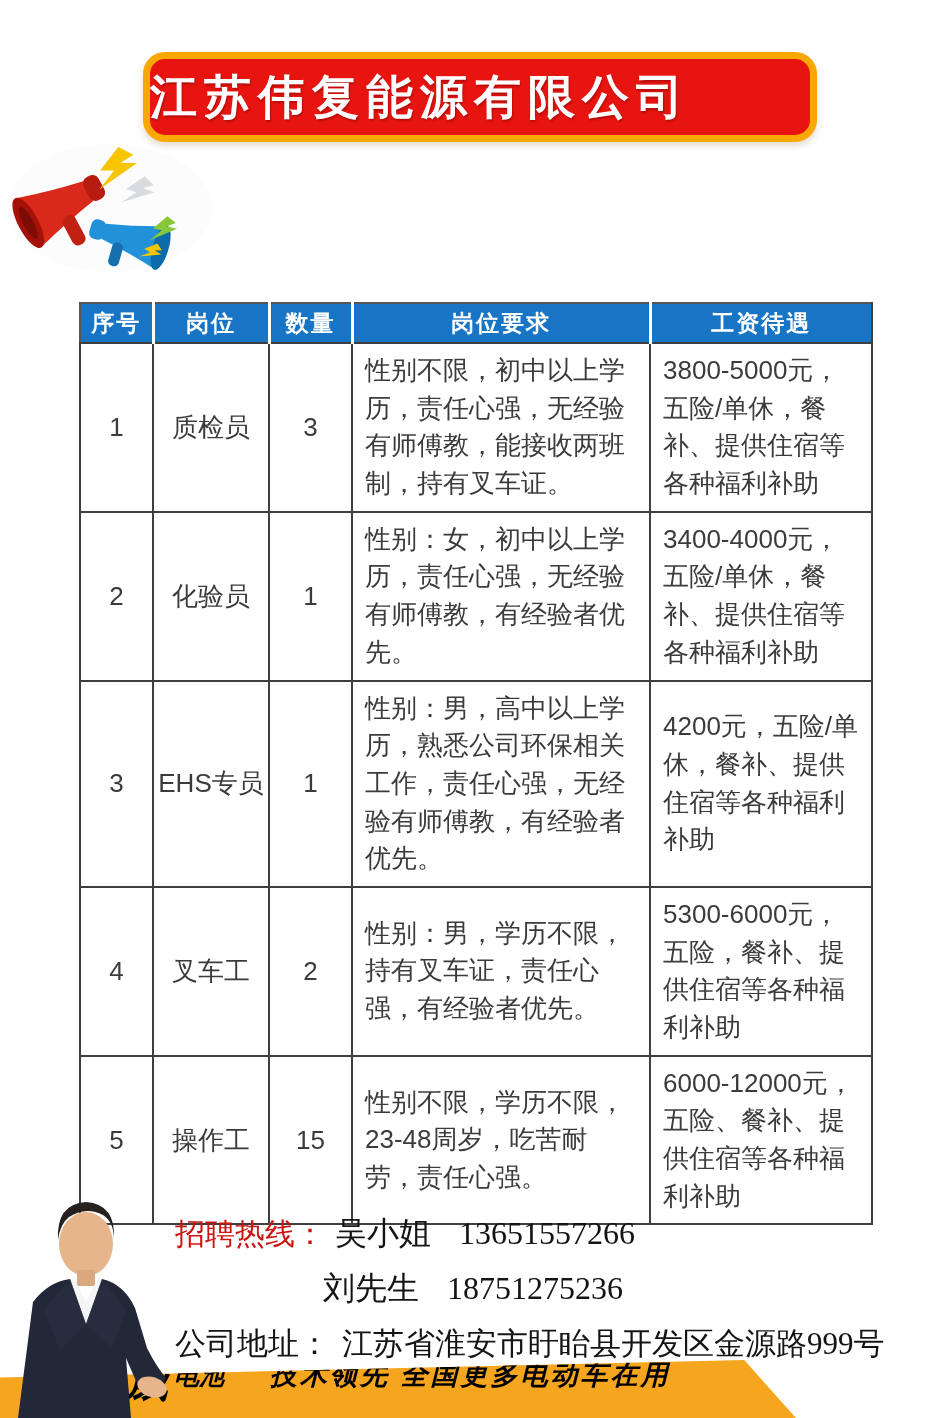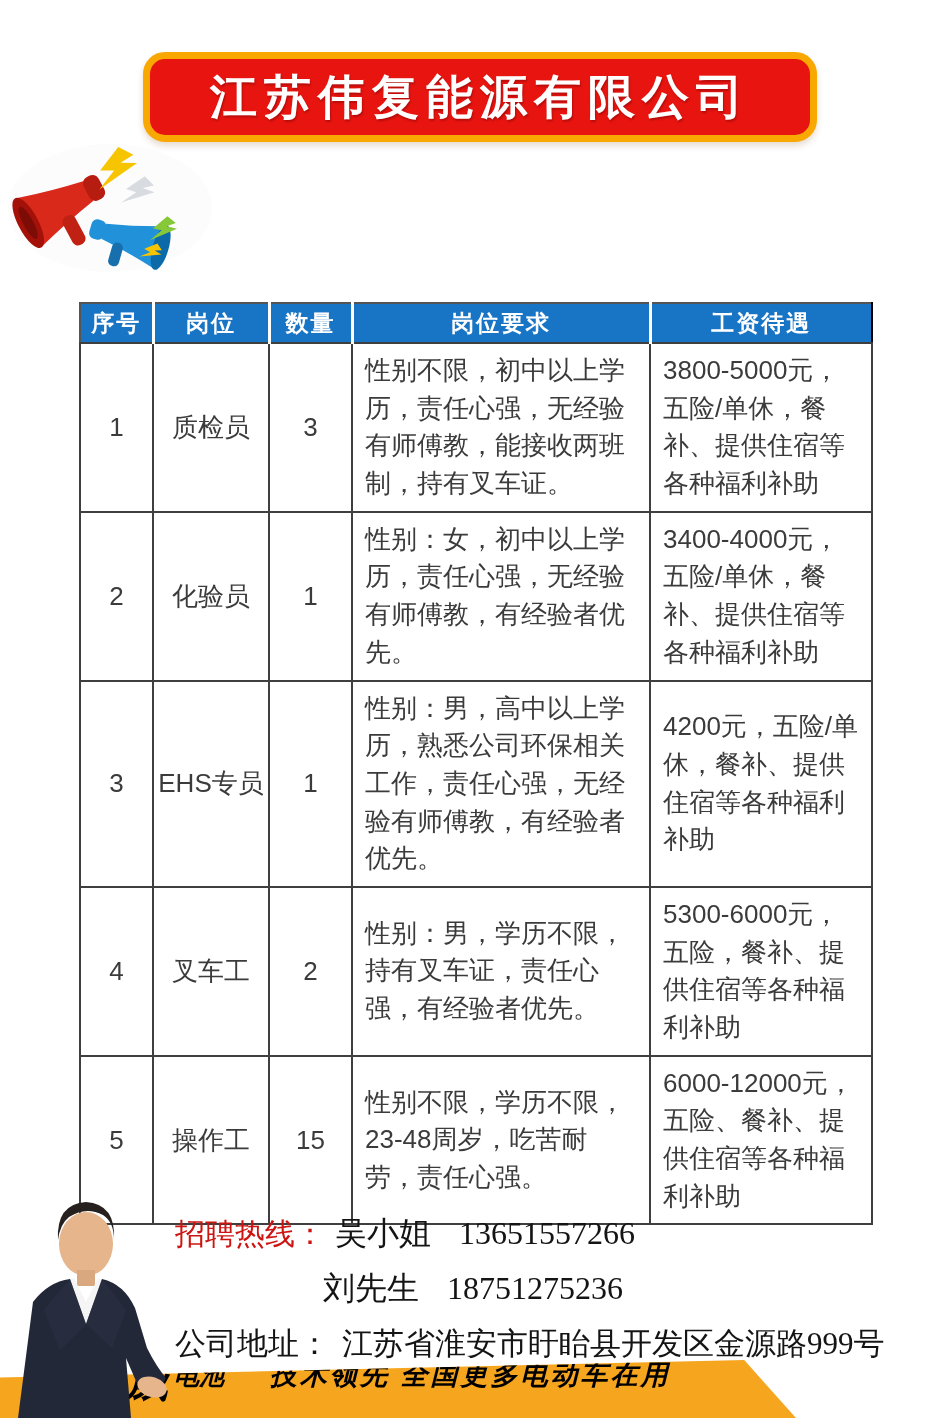--- a/index.html
+++ b/index.html
@@ -14,7 +14,7 @@
   .company-banner{
     position:absolute; left:143px; top:52px; width:674px; height:90px;
     background:#e81410; border:7px solid #f8a800; border-radius:22px;
-    display:flex; align-items:center; justify-content:center;
+    display:flex; align-items:center; 
     box-shadow:0 4px 6px rgba(120,60,0,.18);
   }
   .company-banner .name{

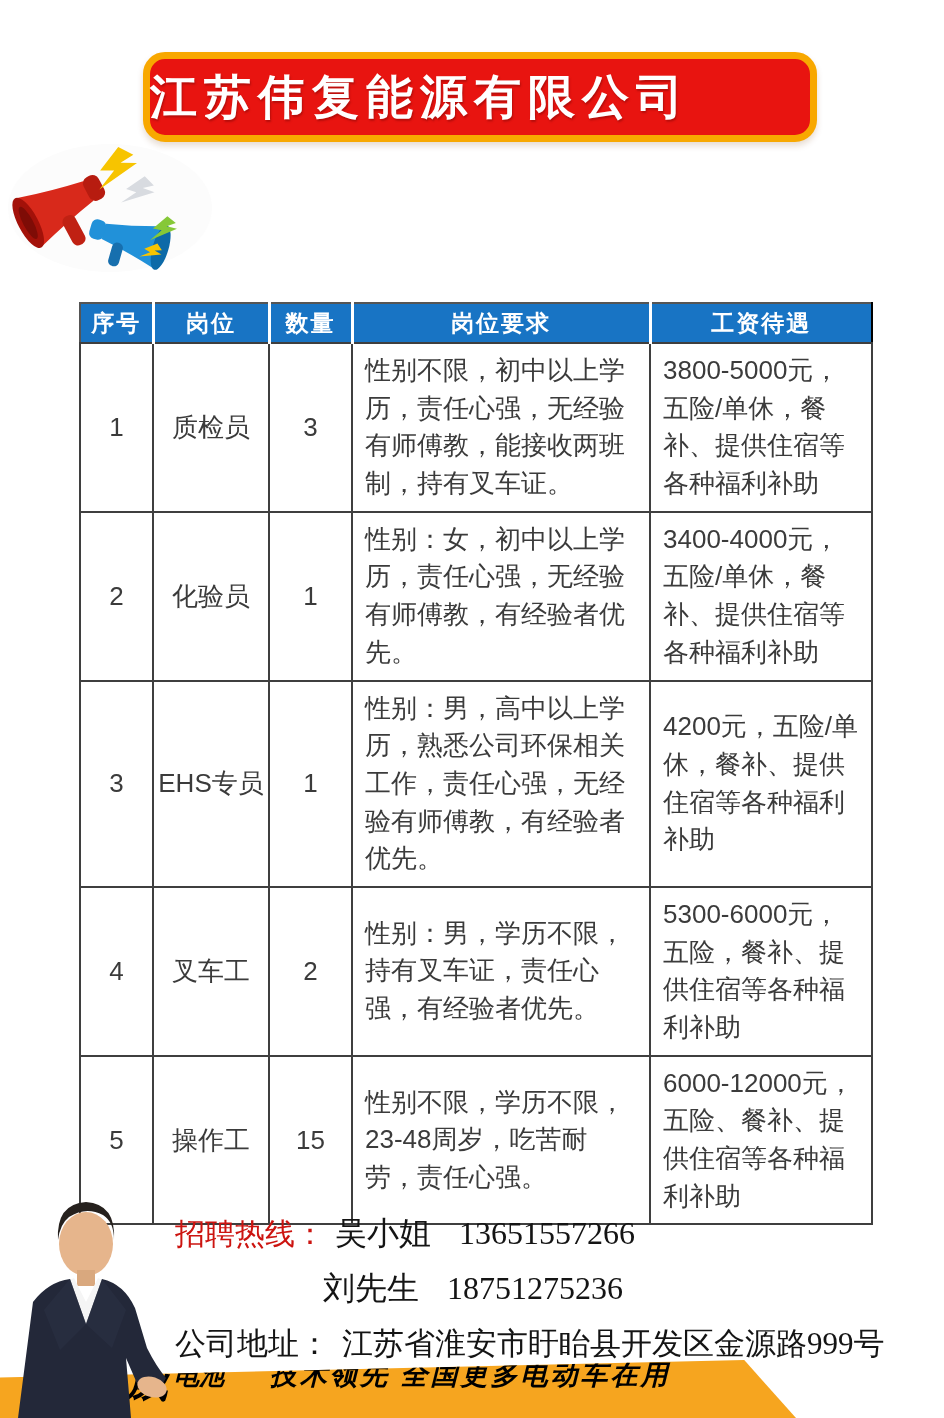--- a/index.html
+++ b/index.html
@@ -49,7 +49,7 @@
     border-left:3px solid #ffffff; border-right:3px solid #ffffff;
   }
   table.jobs th:first-child{ border-left:2px solid #555; }
-  table.jobs th:last-child{ border-right:2px solid #000000; }
+  table.jobs th:last-child{ border-right:2px solid #404040; }
   table.jobs td{
     border:2px solid #3f3f3f; font-size:26px; vertical-align:middle;
   }

